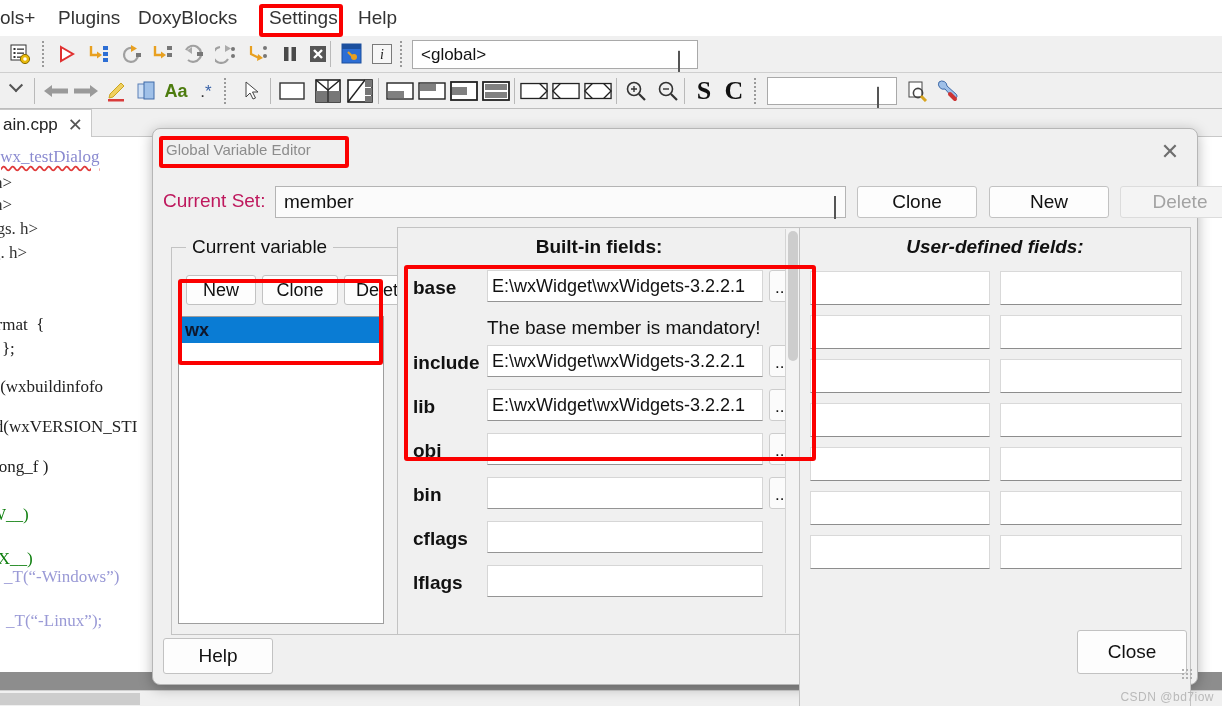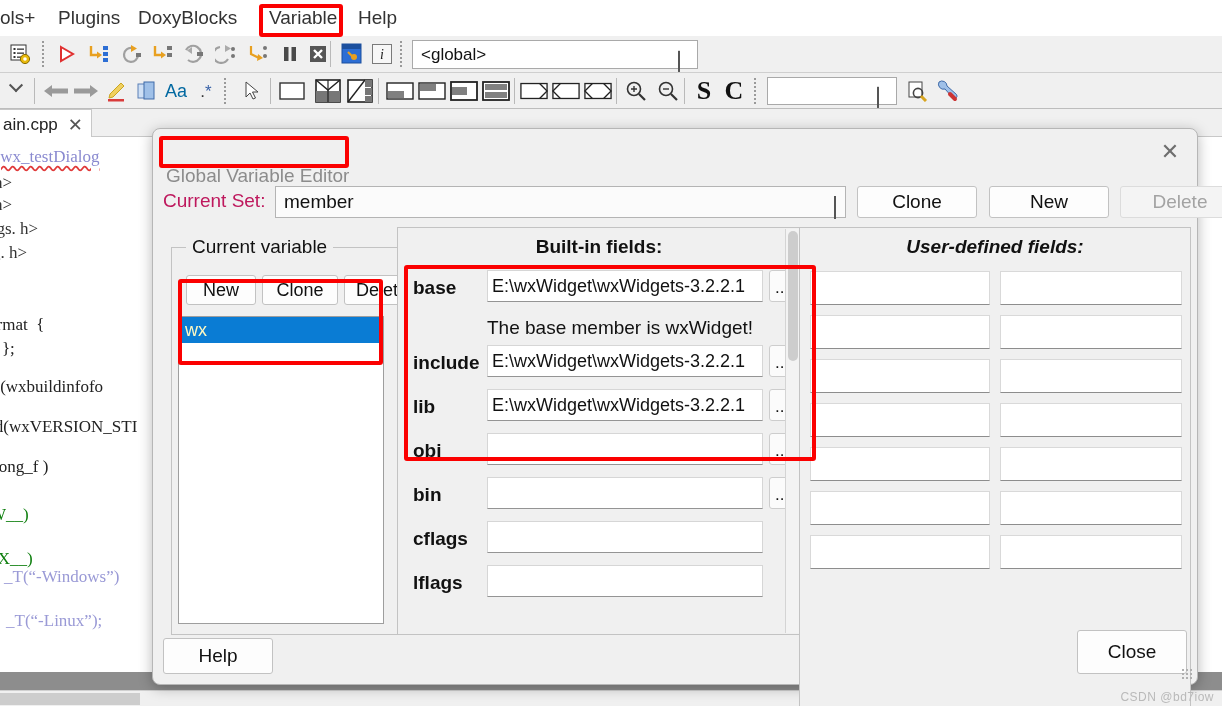--- a/index.html
+++ b/index.html
@@ -270,7 +270,7 @@
     <div class="menu-item" style="left:0px">ols+</div>
     <div class="menu-item" style="left:58px">Plugins</div>
     <div class="menu-item" style="left:138px">DoxyBlocks</div>
-    <div class="menu-item" style="left:269px">Variable</div>
+    <div class="menu-item" style="left:269px">Settings</div>
     <div class="menu-item" style="left:358px">Help</div>
   </div>
 

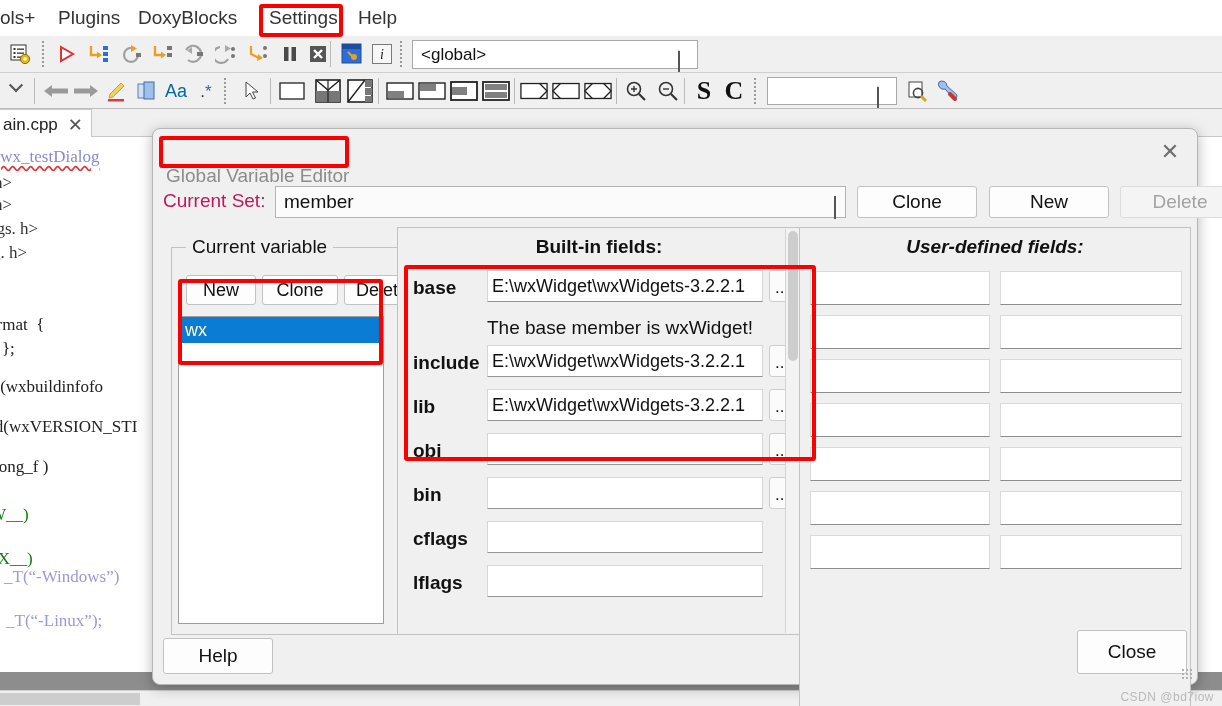--- a/index.html
+++ b/index.html
@@ -403,7 +403,7 @@
         </svg>
     </div>
     <div class="tb-ico" style="left:162px">
-      <span style="font-size:18px;color:#0369a1;font-weight:normal">Aa</span>
+      <span style="font-size:18px;color:#4d7c0f;font-weight:bold">Aa</span>
     </div>
     <div class="tb-ico" style="left:192px">
       <span style="font-size:17px;color:#333">.<span style="color:#3a63a8">*</span></span>

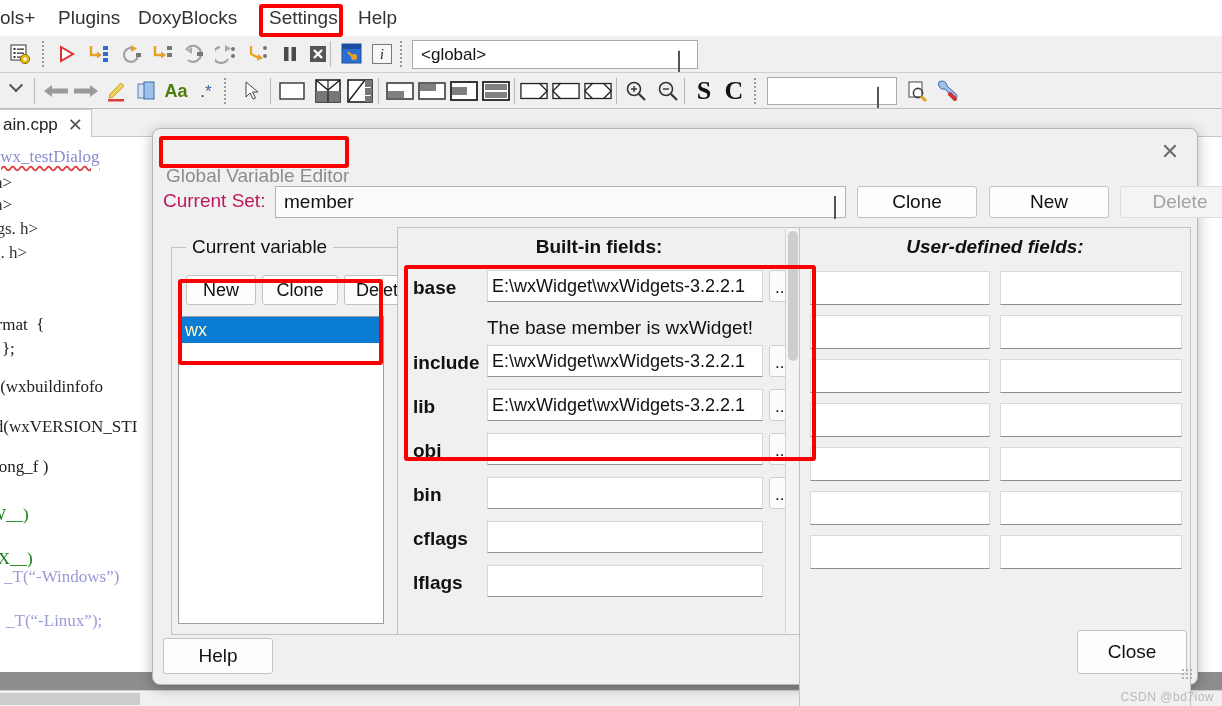--- a/index.html
+++ b/index.html
@@ -124,7 +124,7 @@
   }
   .dlg-title {
     position: absolute; left: 13px; top: 12px;
-    font-size: 19px; color: #8c8c8c; margin-top: 24px;
+    font-size: 15px; color: #8c8c8c;
   }
   .dlg-close {
     position: absolute; right: 14px; top: 10px;

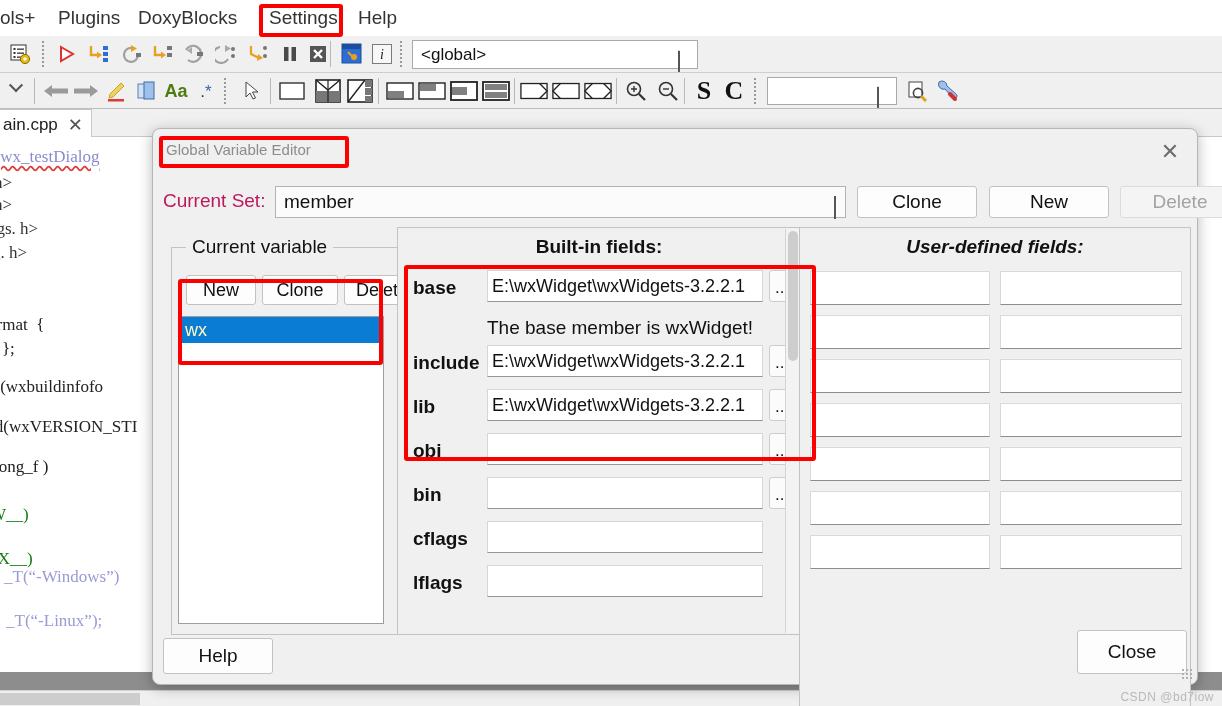--- a/index.html
+++ b/index.html
@@ -190,7 +190,7 @@
     height: 26px; display: flex; align-items: center;
     padding: 0 6px; font-size: 18px; color: #111;
   }
-  .varlist-item.selected { background: #0a7cd4; color: #fef9c3; font-weight: normal; }
+  .varlist-item.selected { background: #0a7cd4; color: #0f172a; font-weight: bold; }
 
   
   #grp-builtin { left: 244px; top: 98px; width: 404px; height: 408px; }

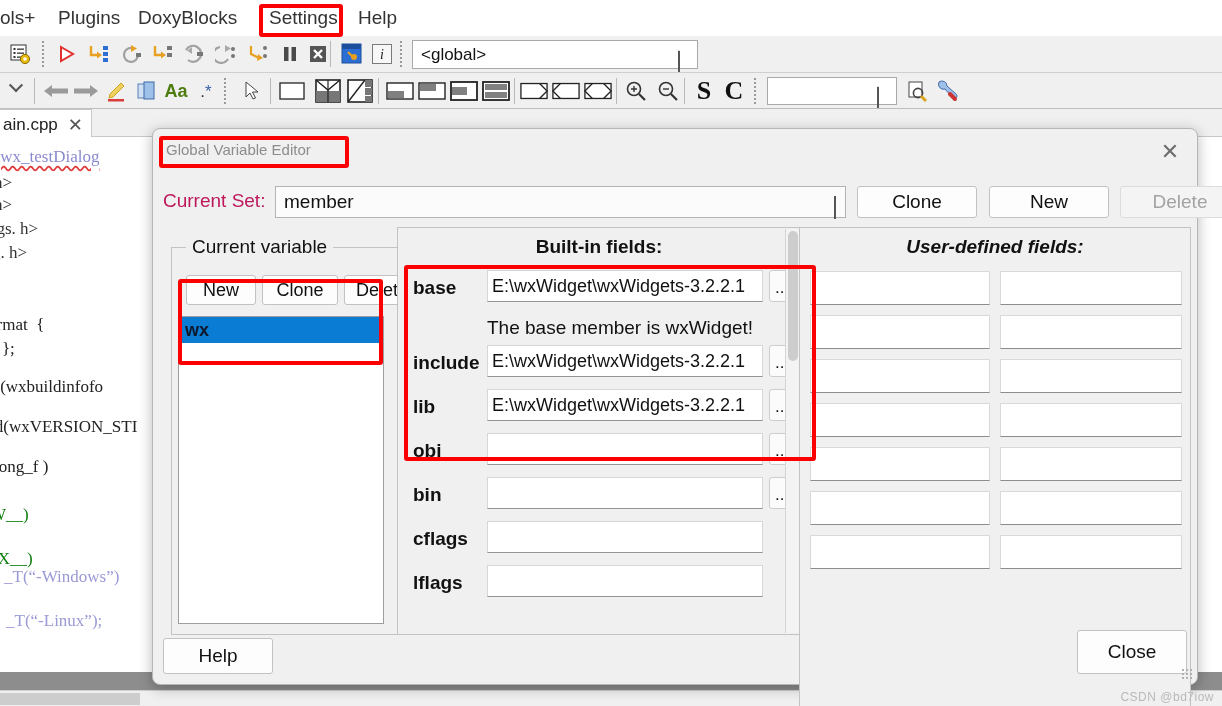--- a/index.html
+++ b/index.html
@@ -593,7 +593,7 @@
           <div class="bf-input">E:\wxWidget\wxWidgets-3.2.2.1</div>
           <div class="bf-dots">...</div>
         </div>
-        <div class="bf-note" style="top:88px">The base member is wxWidget!</div>
+        <div class="bf-note" style="top:88px">The base member is mandatory!</div>
 
         <div class="bf-row" style="top:113px">
           <div class="bf-label">include</div>

